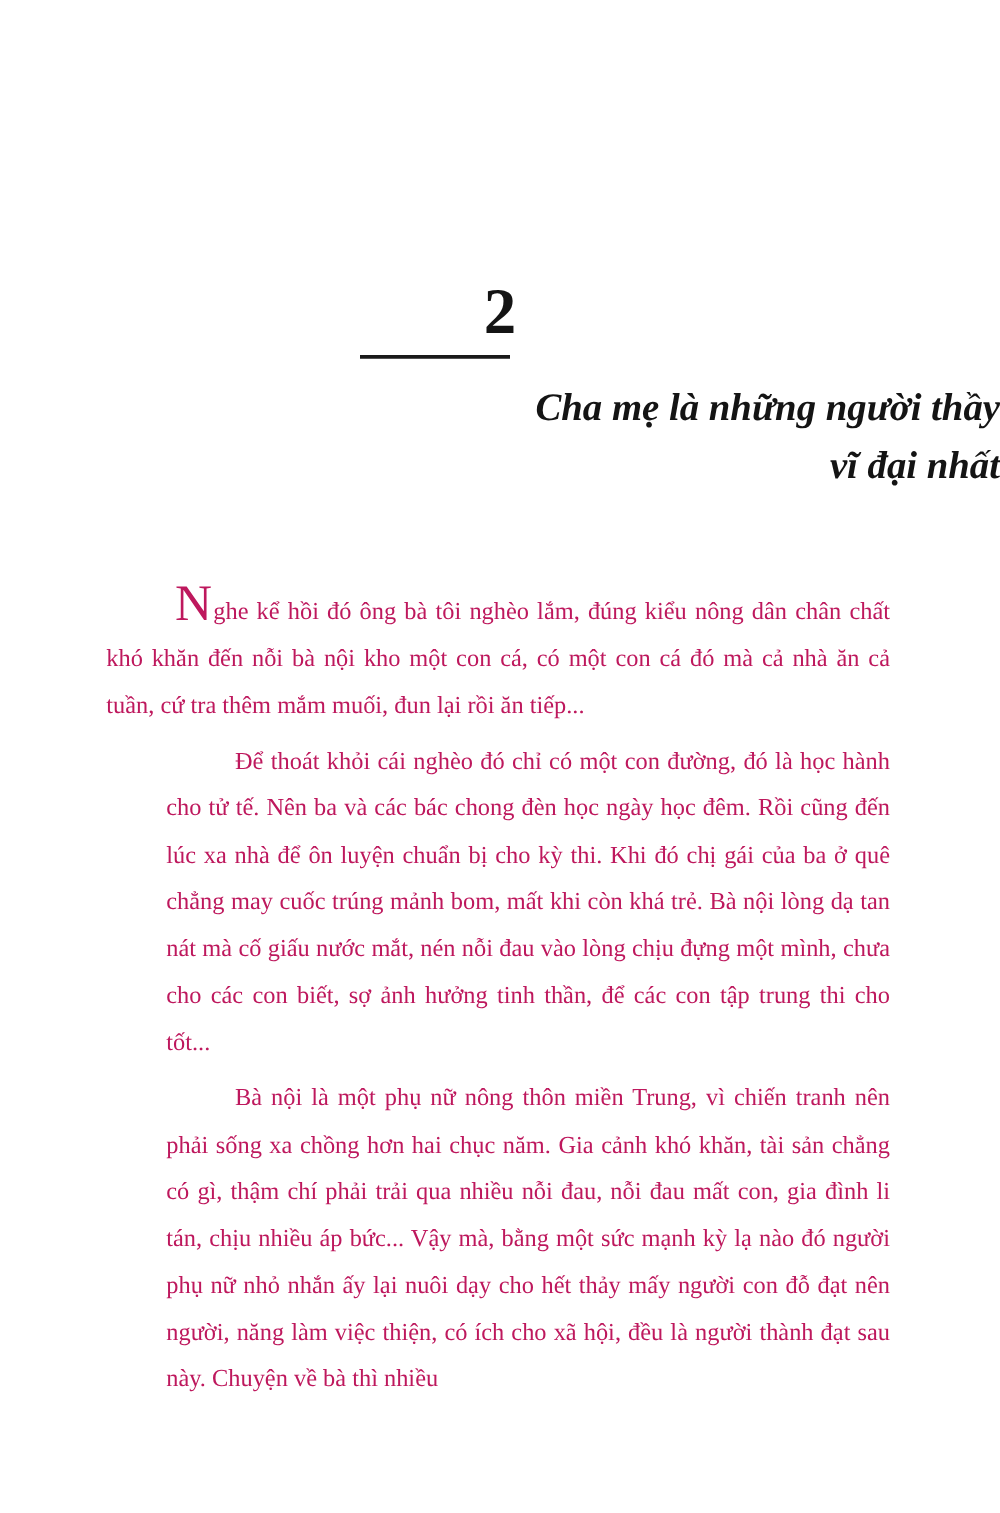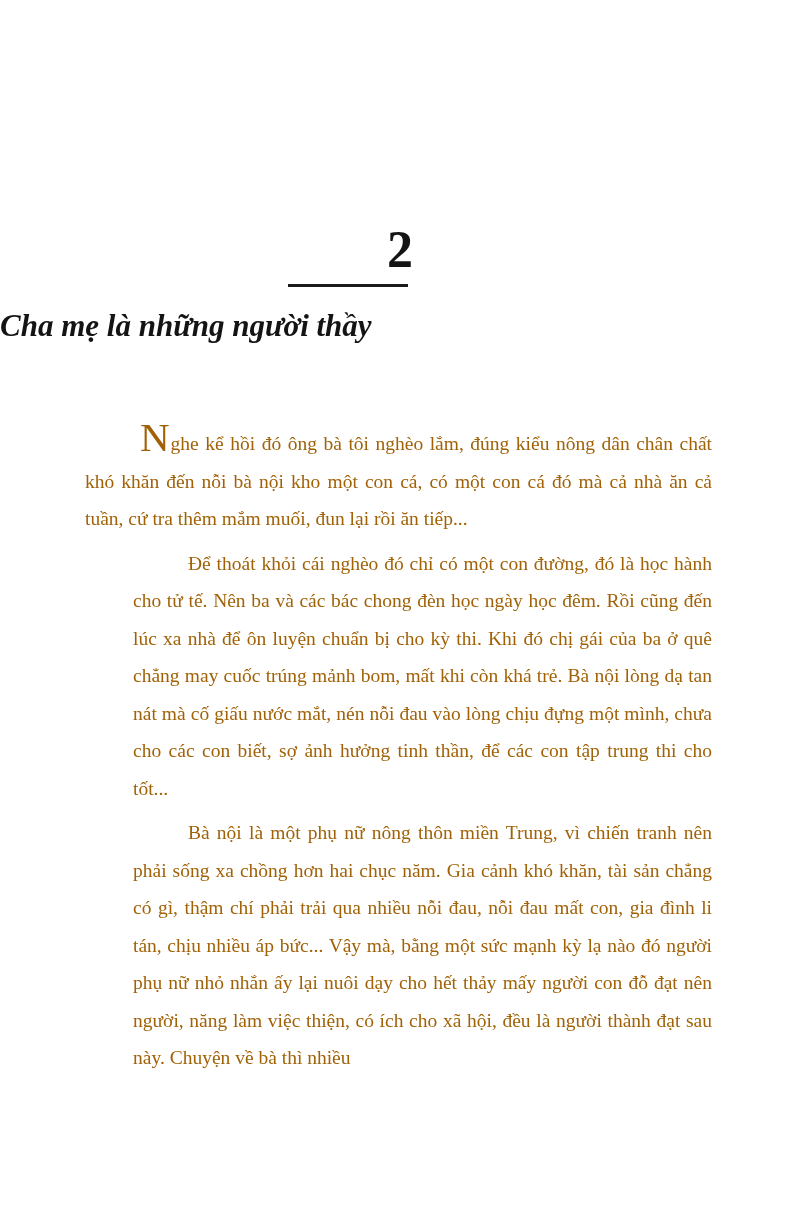--- a/index.html
+++ b/index.html
@@ -35,7 +35,7 @@
   }
   .chapter-title {
     margin: 16px 0 0 0;
-    text-align: left;
+    text-align: right;
     font-family: "Liberation Serif", serif;
     font-style: italic;
     font-weight: bold;

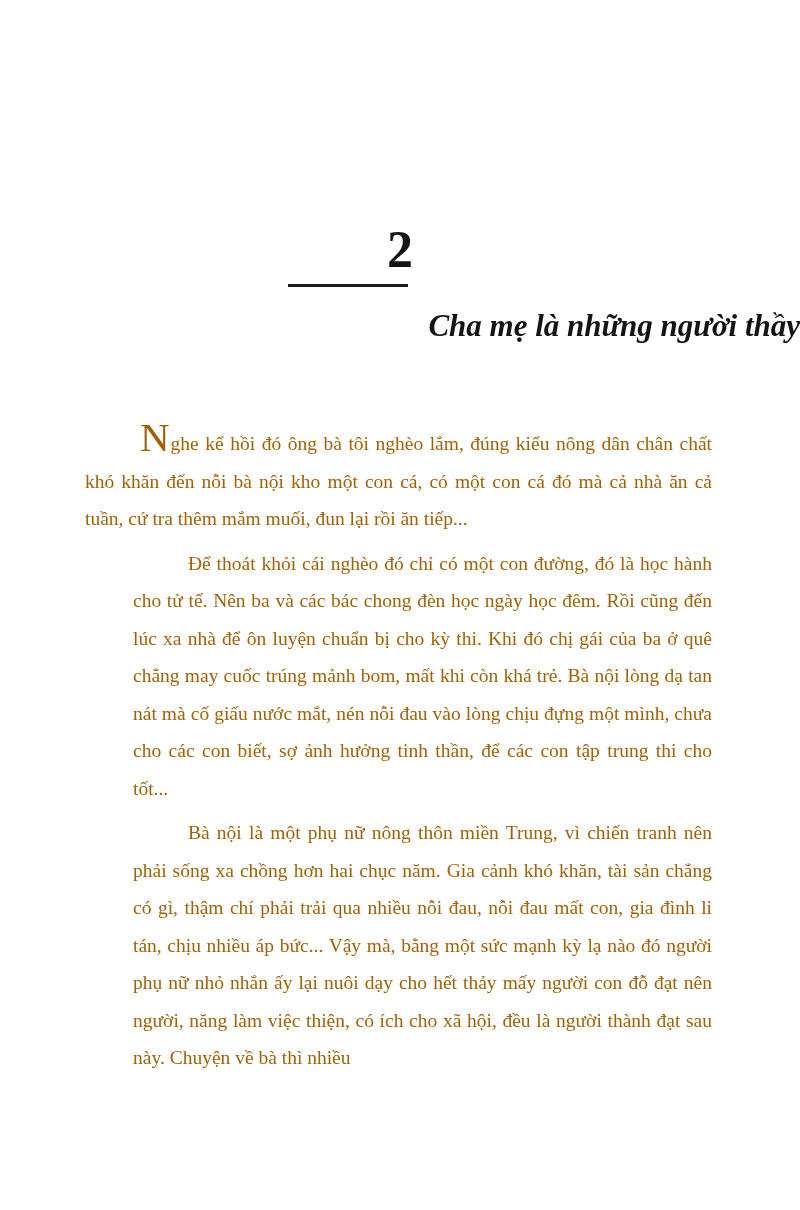--- a/index.html
+++ b/index.html
@@ -77,6 +77,7 @@
 
   <h1 class="chapter-title">
     <span>Cha mẹ là những người thầy</span><br>
+    <span>vĩ đại nhất</span>
   </h1>
 
   <div class="body-text">

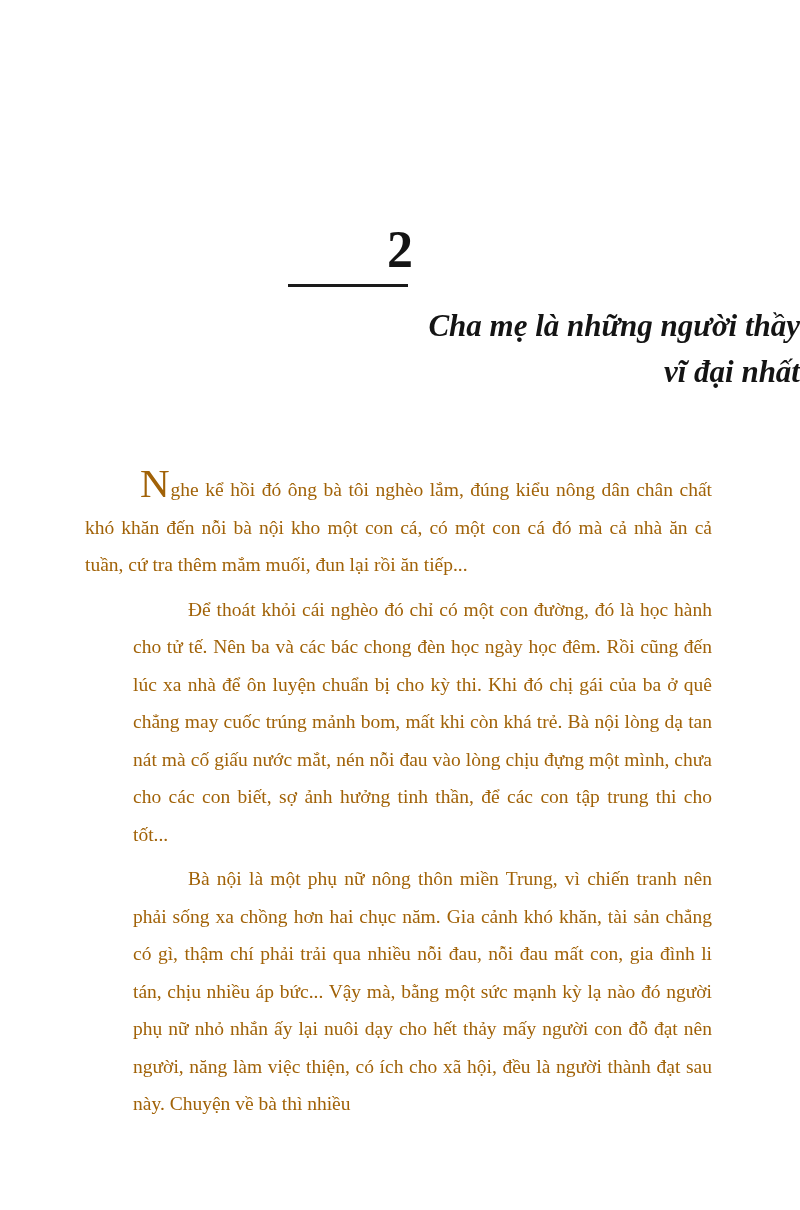--- a/index.html
+++ b/index.html
@@ -48,7 +48,7 @@
     font-size: 19.5px;
     line-height: 37.5px;
     text-align: justify;
-    color: #a16207;
+    color: #be185d;
   }
   .body-text p {
     margin: 0;

